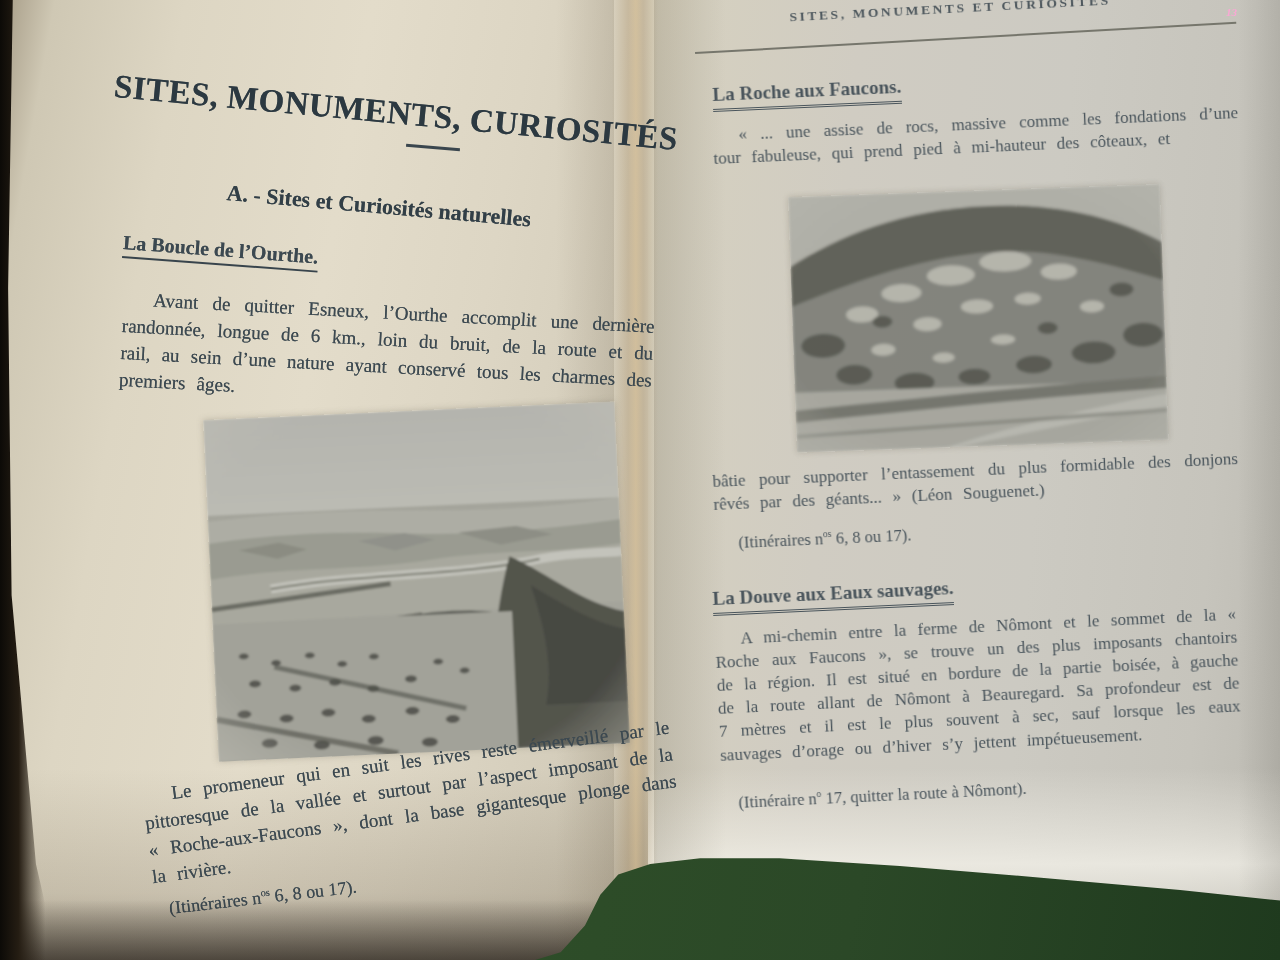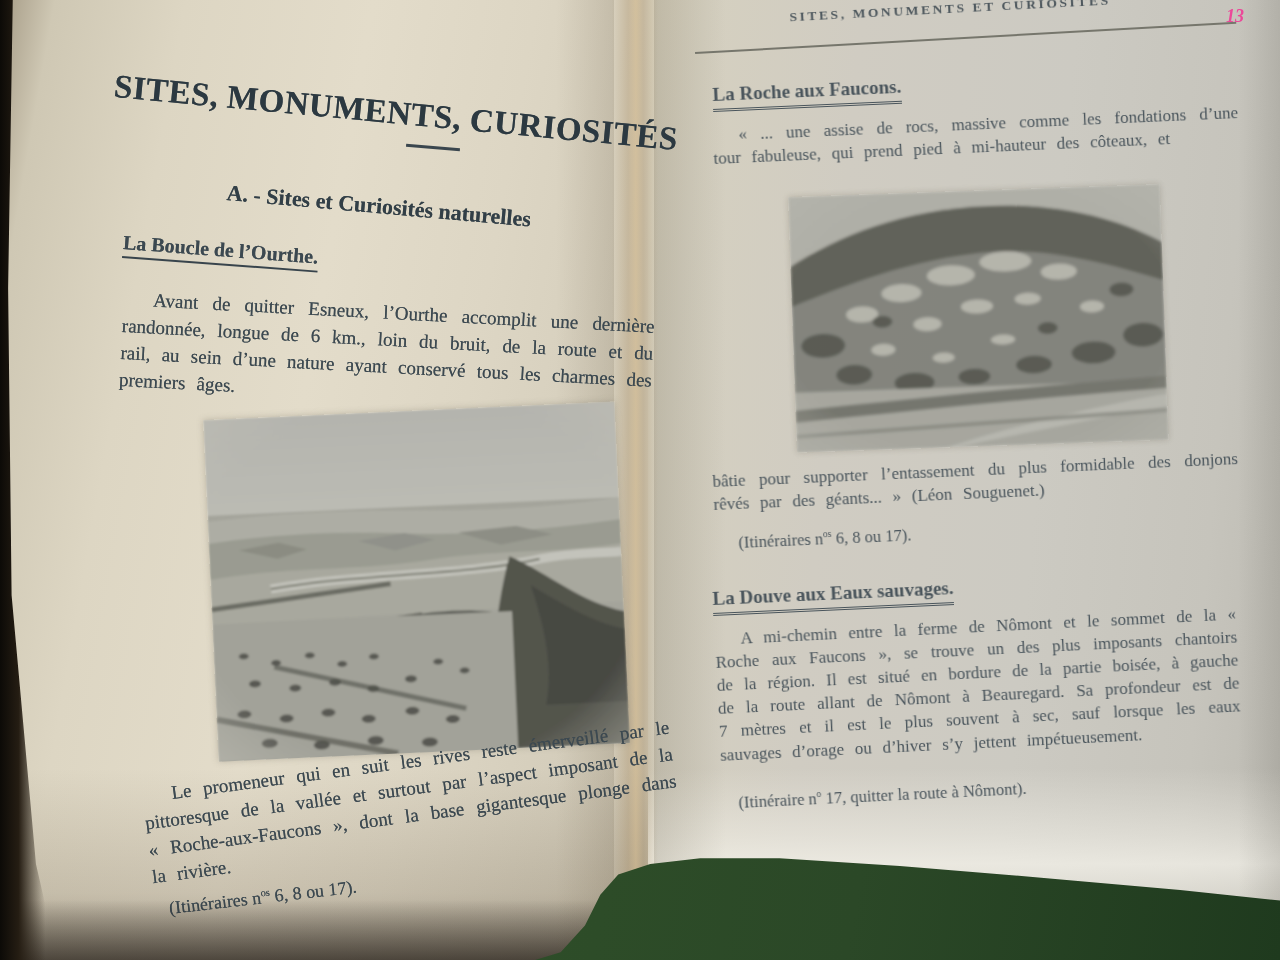--- a/index.html
+++ b/index.html
@@ -66,7 +66,7 @@
   sup{font-size:.58em;}
   .running-header{font-size:13.5px;font-weight:bold;letter-spacing:2.6px;color:#4e585e;white-space:nowrap;text-align:center;}
   .header-rule{position:absolute;z-index:3;height:1.6px;background:#767California 20px;background:#76766c;}
-  .page-num{font-size:18px;font-weight:bold;color:#ec4899;font-style:italic;}
+  .page-num{font-size:11px;font-weight:bold;color:#f9a8d4;font-style:italic;}
   
   .photo{position:absolute;z-index:3;box-shadow:0 0 6px rgba(120,115,100,.35);}
   .photo svg{display:block;}

